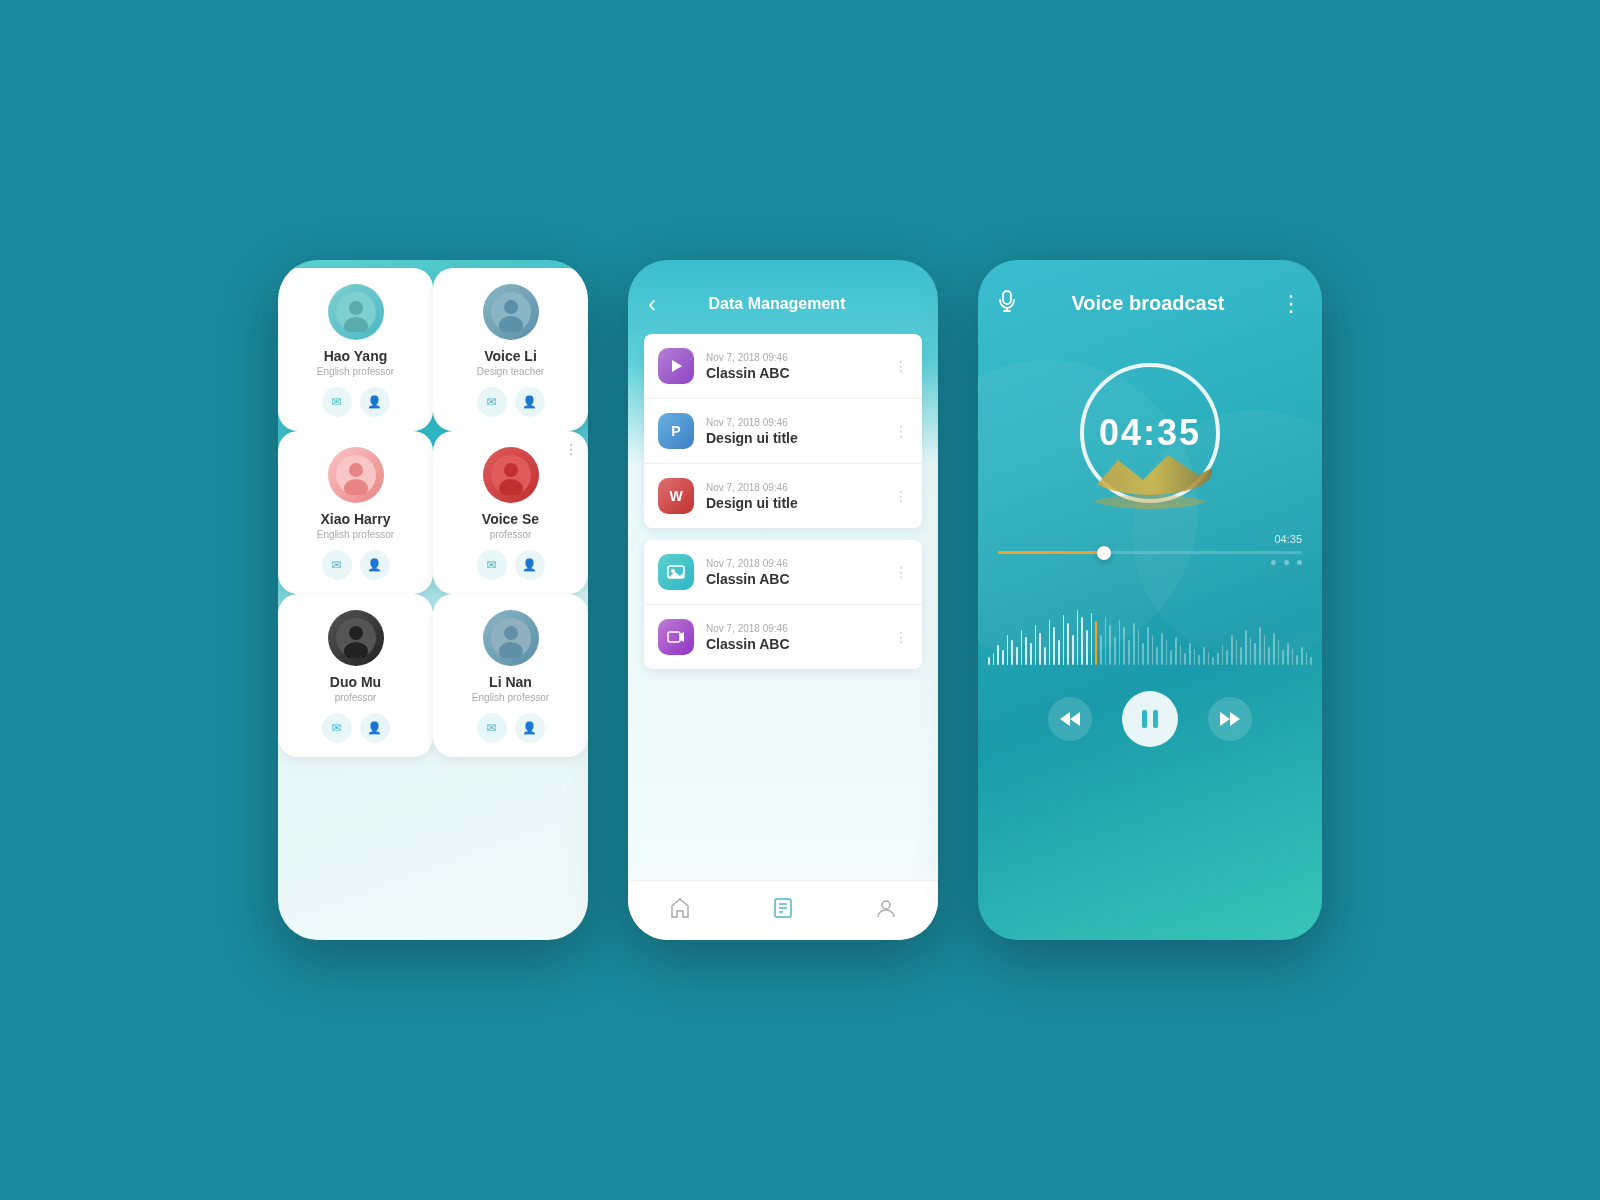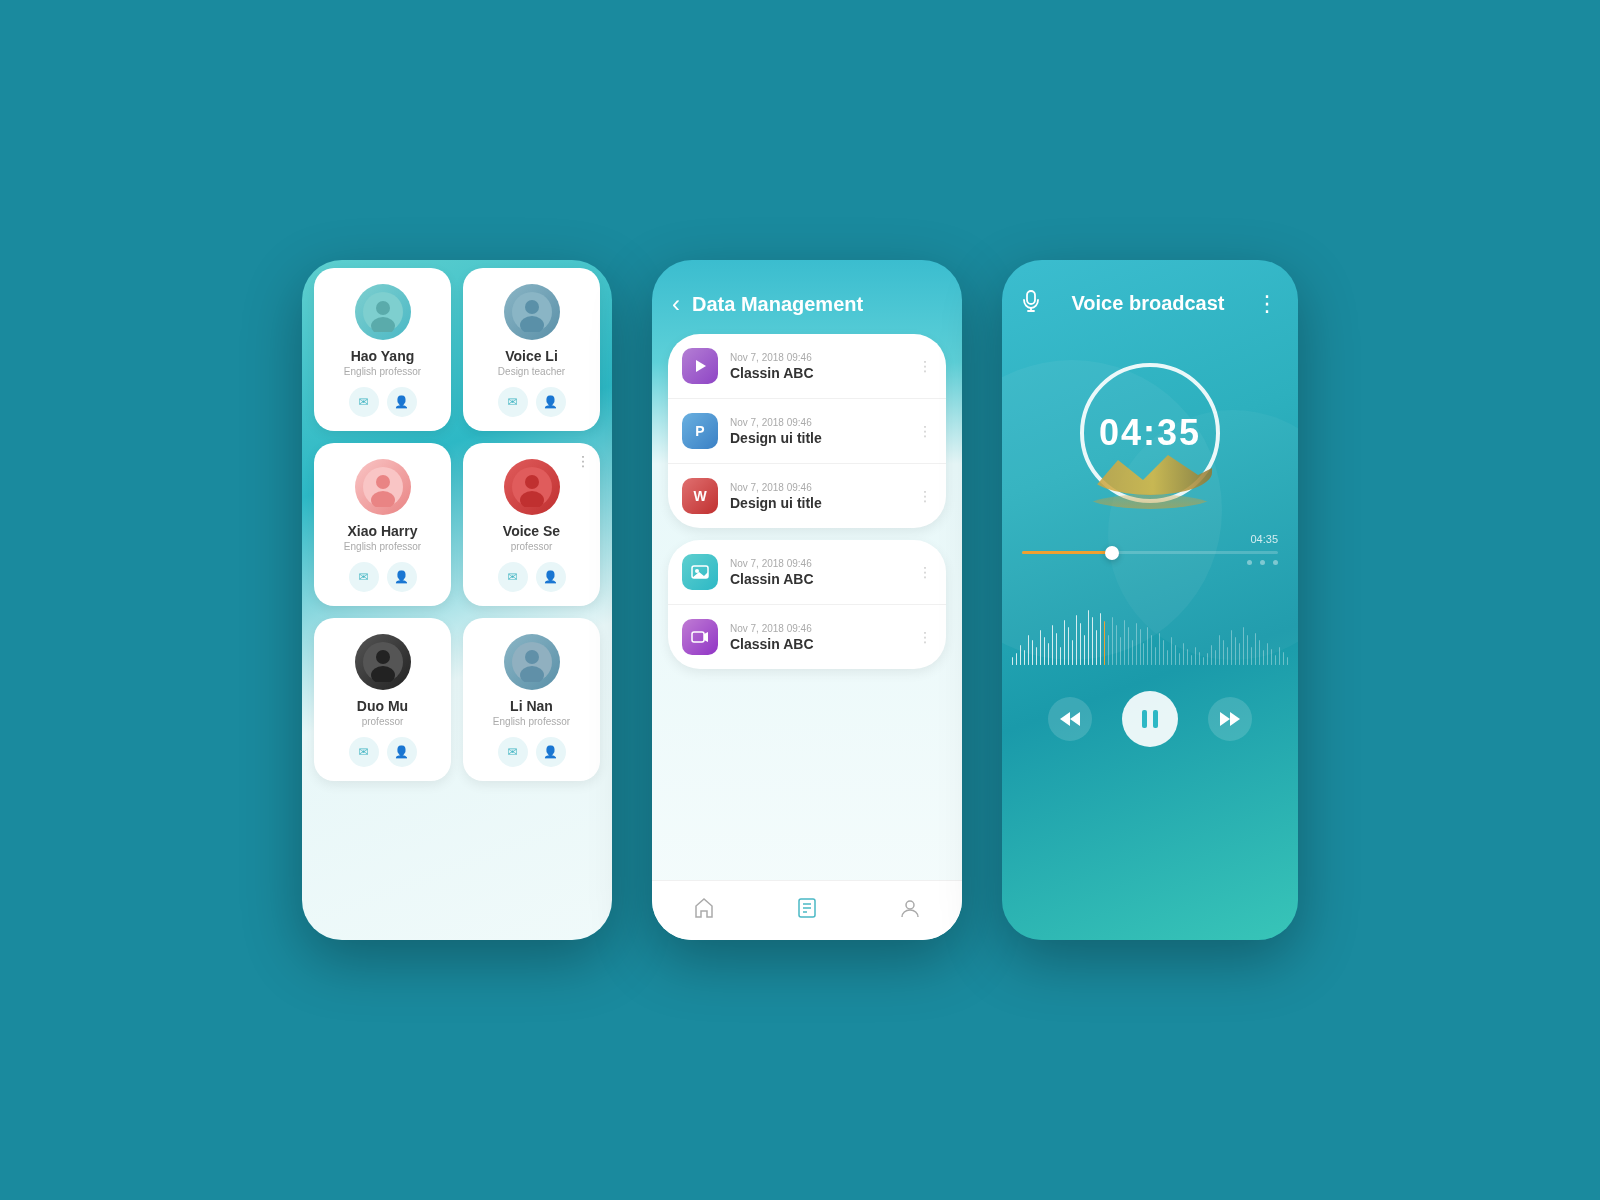--- a/index.html
+++ b/index.html
@@ -137,10 +137,11 @@
       cursor: pointer;
     }
     .phone-data .header .title {
-      font-size: 20px;
+      font-size: 16px;
       font-weight: 700;
       color: white;
       flex: 1;
+      text-align: center;
     }
     .search-bar {
       margin: 0 16px 16px;

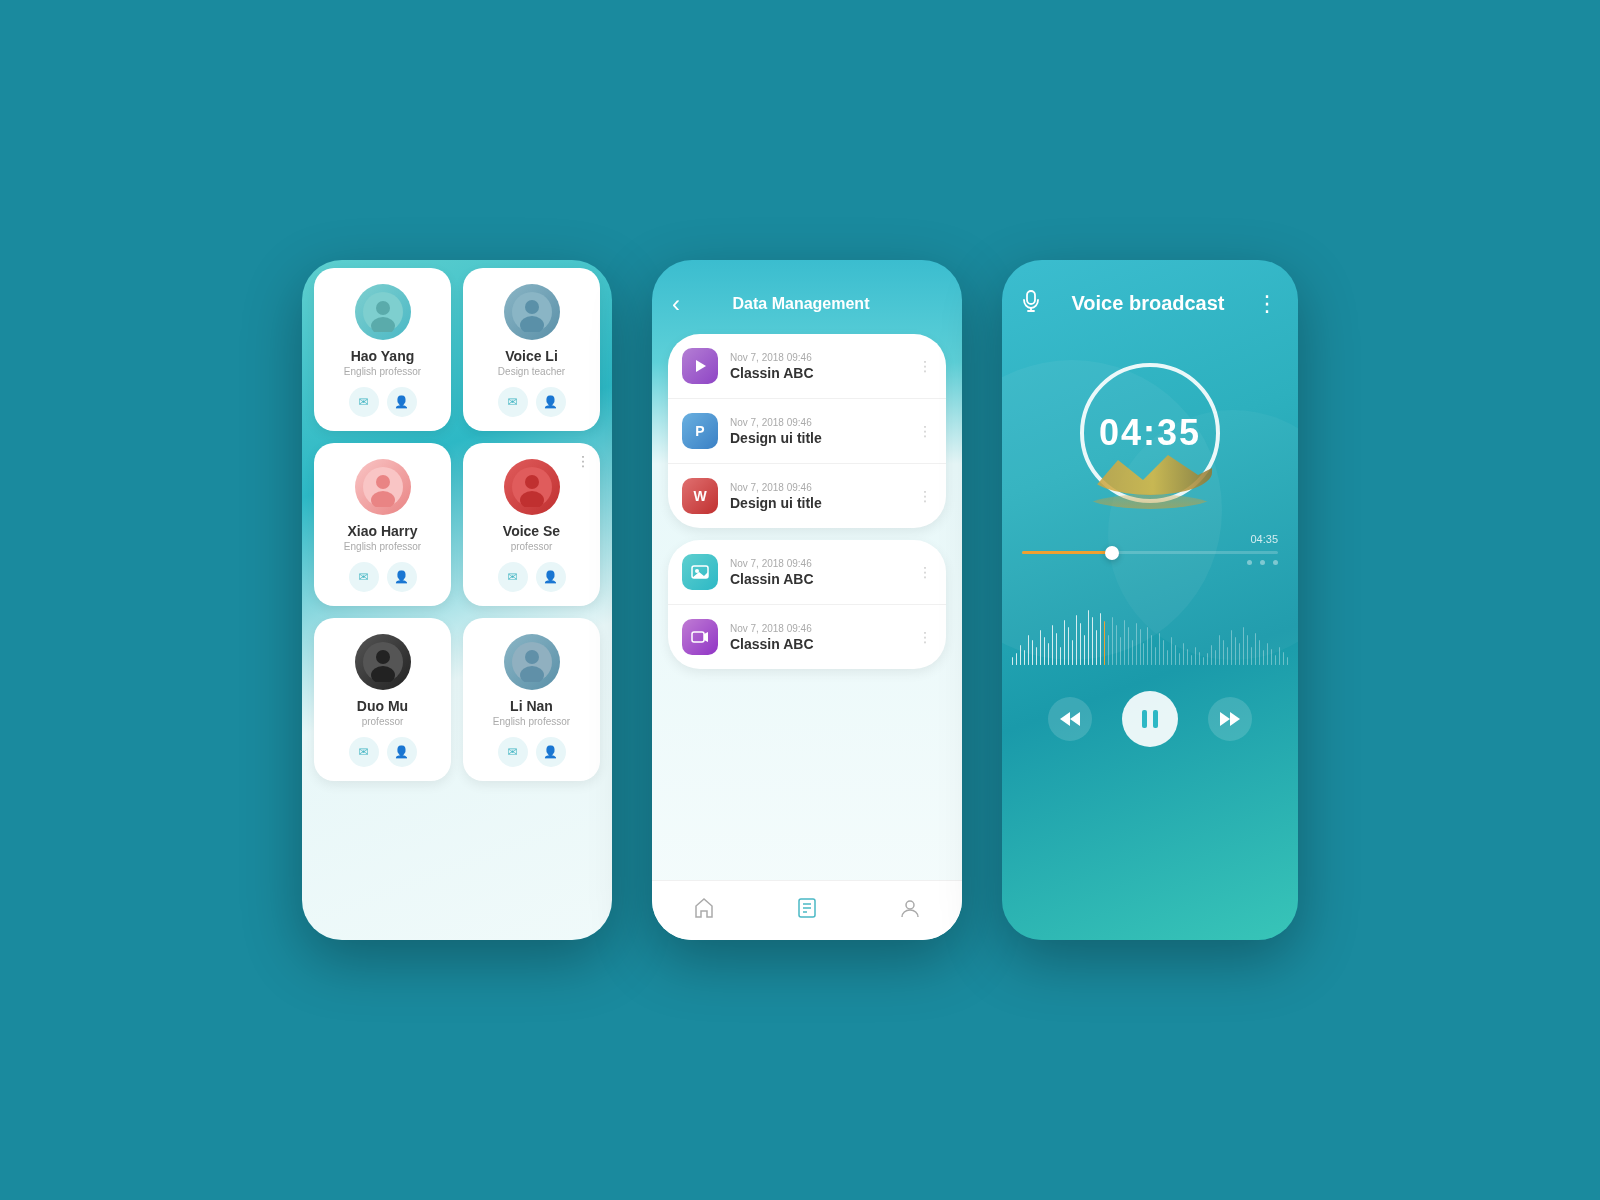--- a/index.html
+++ b/index.html
@@ -214,7 +214,7 @@
 
     
     .phone-voice {
-      width: 296px;
+      width: 344px;
       height: 680px;
       background: linear-gradient(160deg, #3bbdcf 0%, #2db0be 30%, #1a9aaa 60%, #38c5b8 100%);
       position: relative;

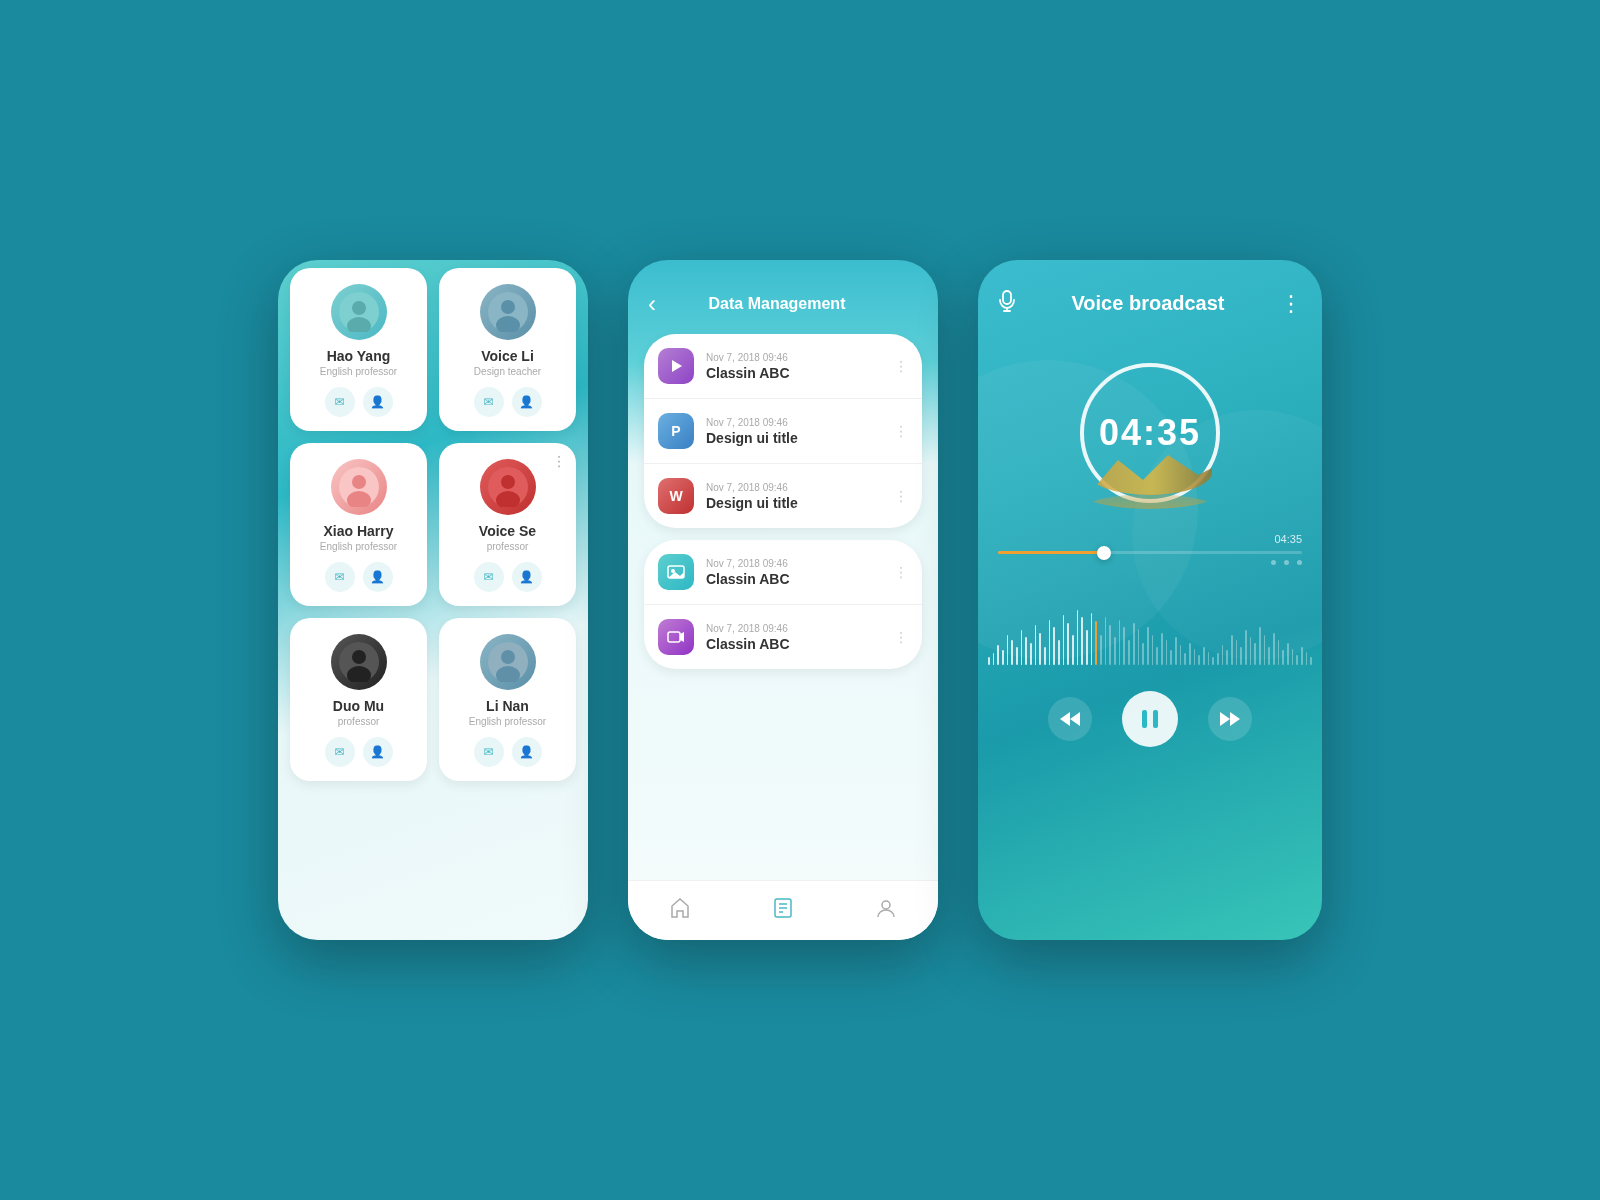--- a/index.html
+++ b/index.html
@@ -50,10 +50,9 @@
       cursor: pointer;
     }
     .grid {
-      padding: 8px 12px 16px;
+      padding: 8px 0 16px;
       display: grid;
       grid-template-columns: 1fr 1fr;
-      gap: 12px;
     }
     .person-card {
       background: white;

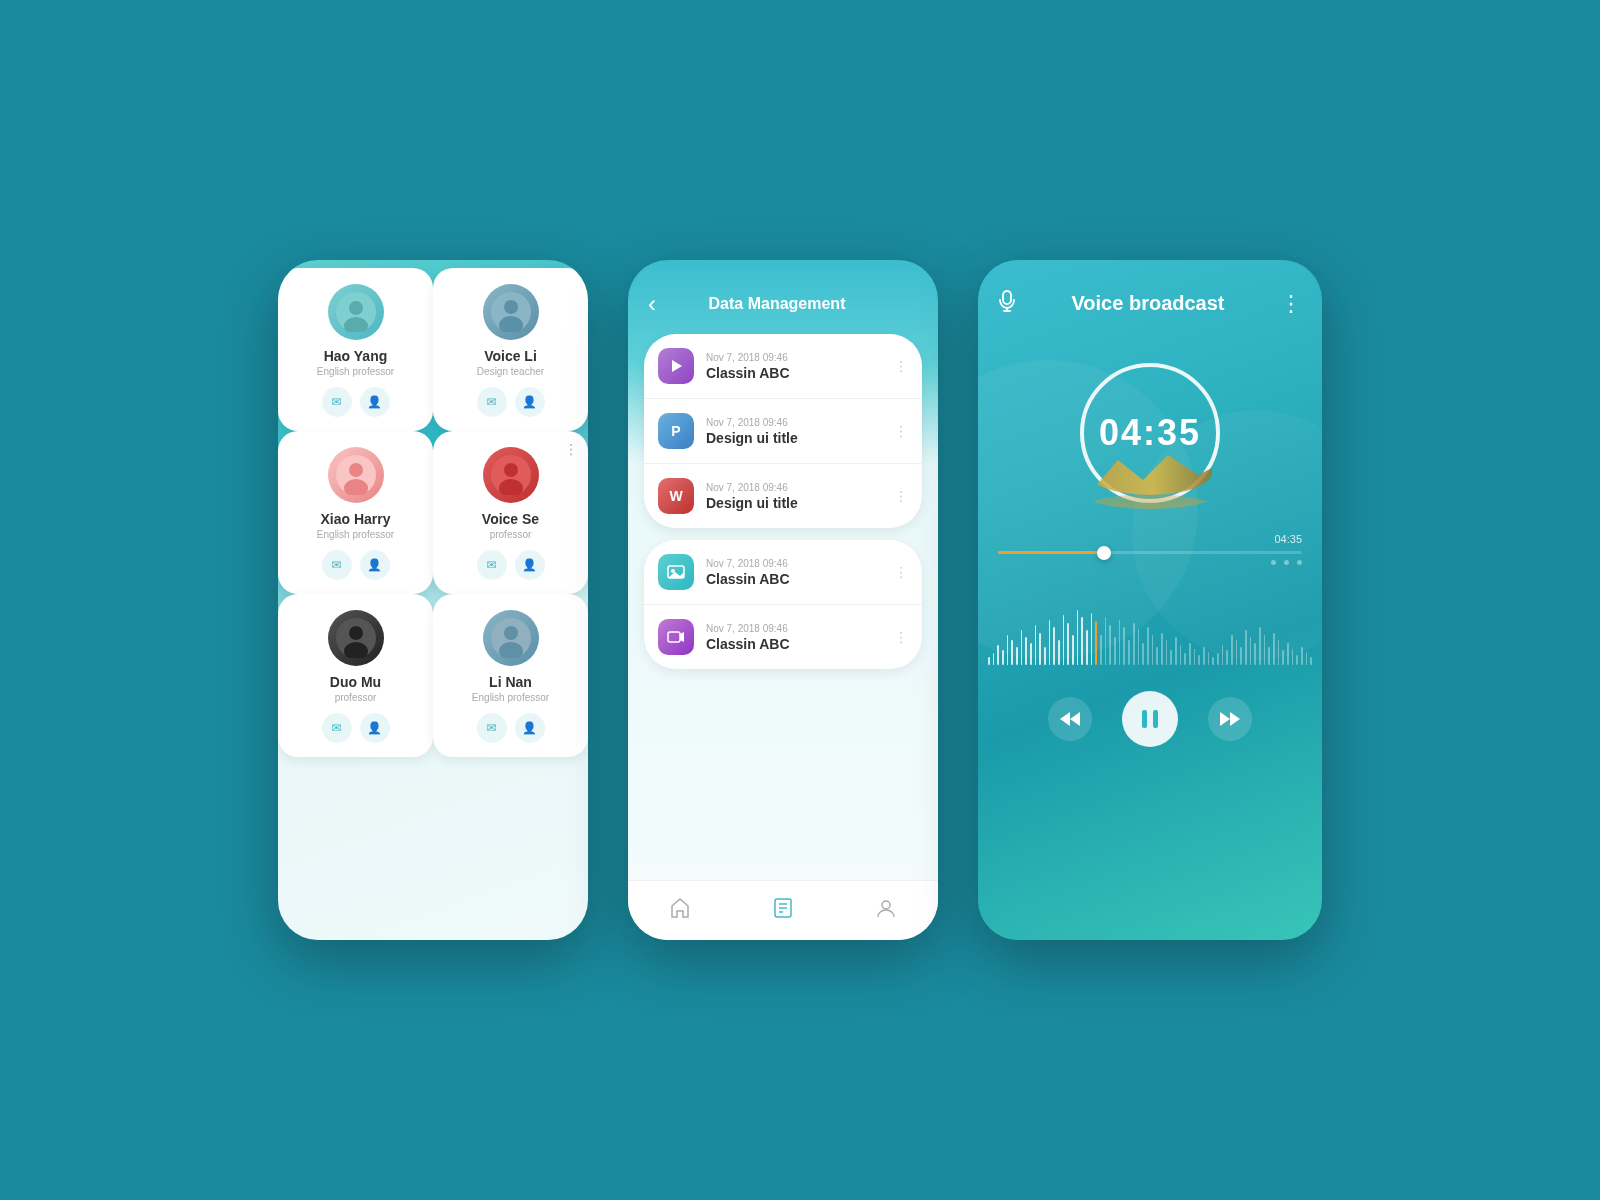--- a/index.html
+++ b/index.html
@@ -165,7 +165,7 @@
 
     .data-group {
       background: white;
-      border-radius: 32px;
+      border-radius: 8px;
       margin: 0 16px 12px;
       overflow: hidden;
       box-shadow: 0 4px 12px rgba(0,0,0,0.07);

